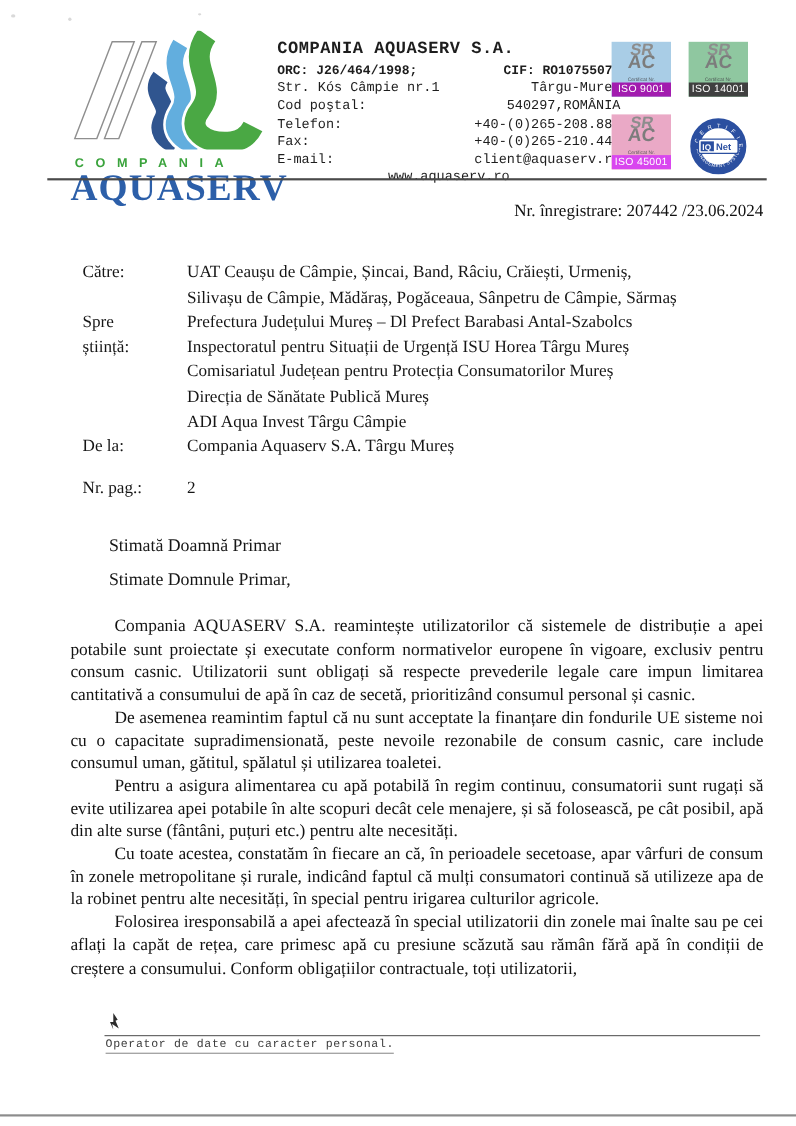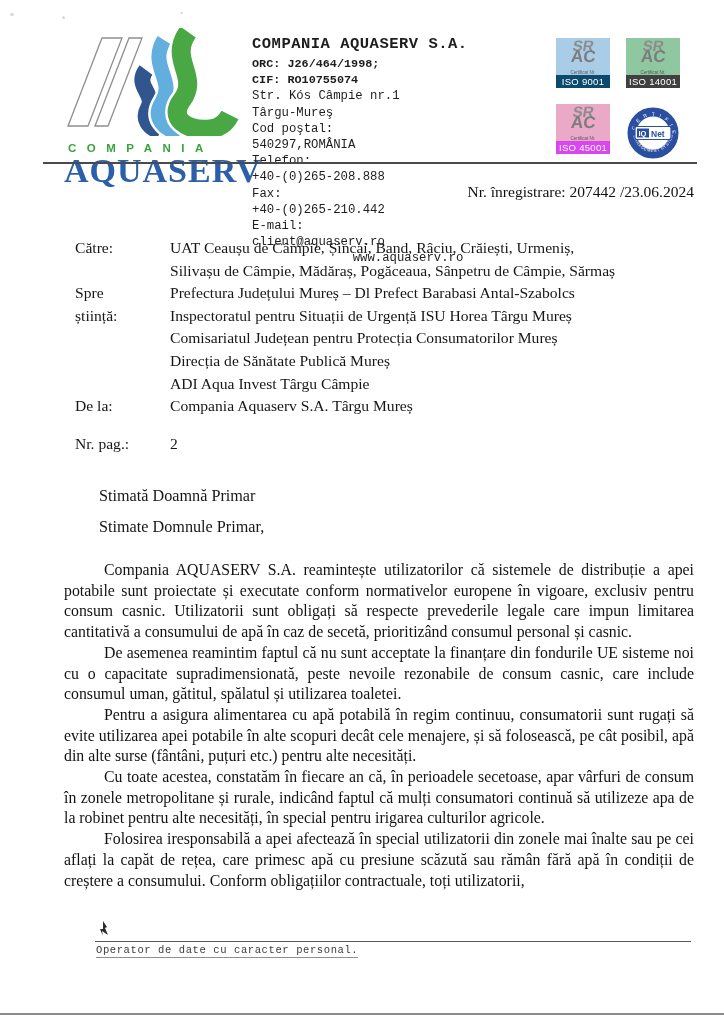--- a/index.html
+++ b/index.html
@@ -31,7 +31,7 @@
     font-family:"Liberation Mono", monospace; color:#1d1d1d;
   }
   .company-name { font-size:15.5px; font-weight:bold; letter-spacing:0.5px; margin-bottom:3px; white-space:nowrap; }
-  .company-row { display:flex; justify-content:space-between; font-size:12.3px; line-height:16.2px; white-space:nowrap;flex-direction:column; }
+  .company-row { display:flex; justify-content:space-between; font-size:12.3px; line-height:16.2px; white-space:nowrap; }
   .company-row.bold { font-weight:bold; font-size:11.8px; }
   .company-web { text-align:center; font-size:12.3px; line-height:16.2px; }
 

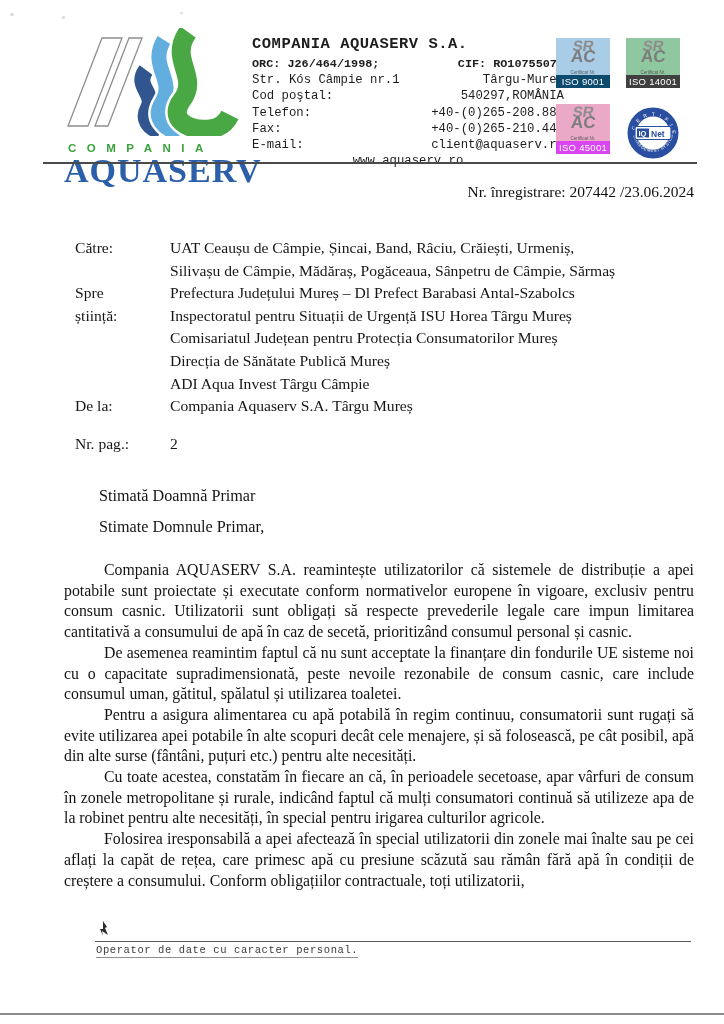--- a/index.html
+++ b/index.html
@@ -47,7 +47,7 @@
   .srac-cert { position:absolute; bottom:13px; left:0; right:0; font-family:"Liberation Sans", sans-serif; font-size:4.5px; text-align:center; color:#44464a; opacity:0.85; }
   .srac-band { position:absolute; bottom:0; left:0; right:0; height:13px; font-family:"Liberation Sans", sans-serif; font-size:9.5px; line-height:13px; text-align:center; color:#ffffff; letter-spacing:0.3px; }
   .srac.iso9001  { background:#a9cde6; }
-  .srac.iso9001  .srac-band { background:#0c4a6e; }
+  .srac.iso9001  .srac-band { background:#a21caf; }
   .srac.iso14001 { background:#8fc7a0; }
   .srac.iso14001 .srac-band { background:#404040; }
   .srac.iso45001 { background:#eaa9c6; }

